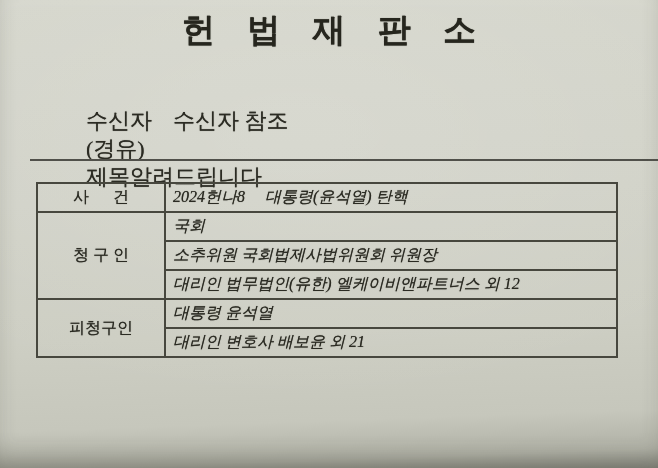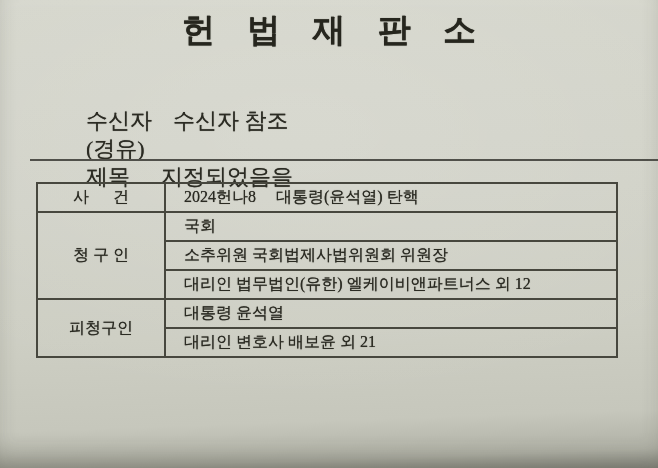--- a/index.html
+++ b/index.html
@@ -65,7 +65,7 @@
     white-space: pre;
   }
   .recipient-label { margin-right: 21px; }
-  .subject-label   { margin-right: 31px; }
+  .subject-label   { }
   .rule {
     position: absolute;
     left: 30px;

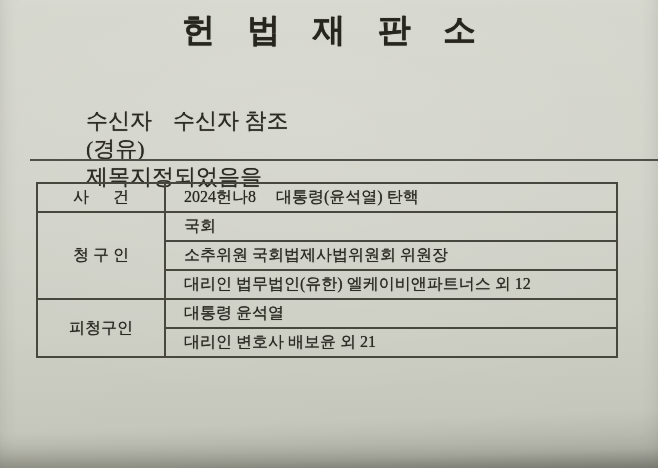--- a/index.html
+++ b/index.html
@@ -138,7 +138,7 @@
         <span>(경유)</span>
       </div>
       <div class="header-line">
-        <span class="subject-label">제목</span><span>지정되었음을</span>
+        <span class="subject-label">제목</span><span>알려드립니다</span>
       </div>
     </div>
 

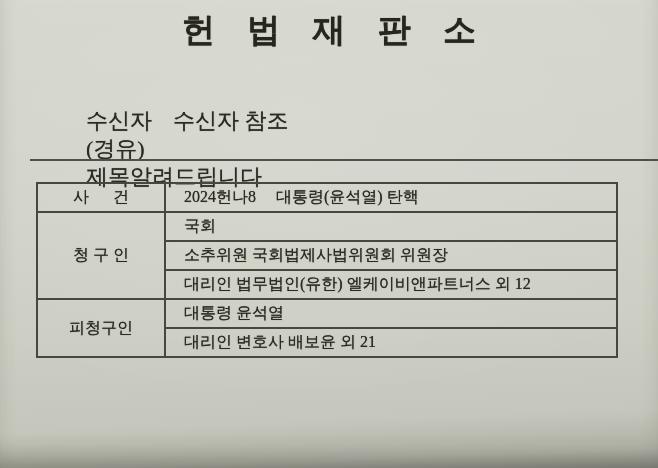--- a/index.html
+++ b/index.html
@@ -95,7 +95,8 @@
     text-align: center;
   }
   .val-cell {
-    padding-left: 18px;
+    padding-left: 7px;
+    font-style: italic;
   }
   .notice-sentence {
     position: absolute;

